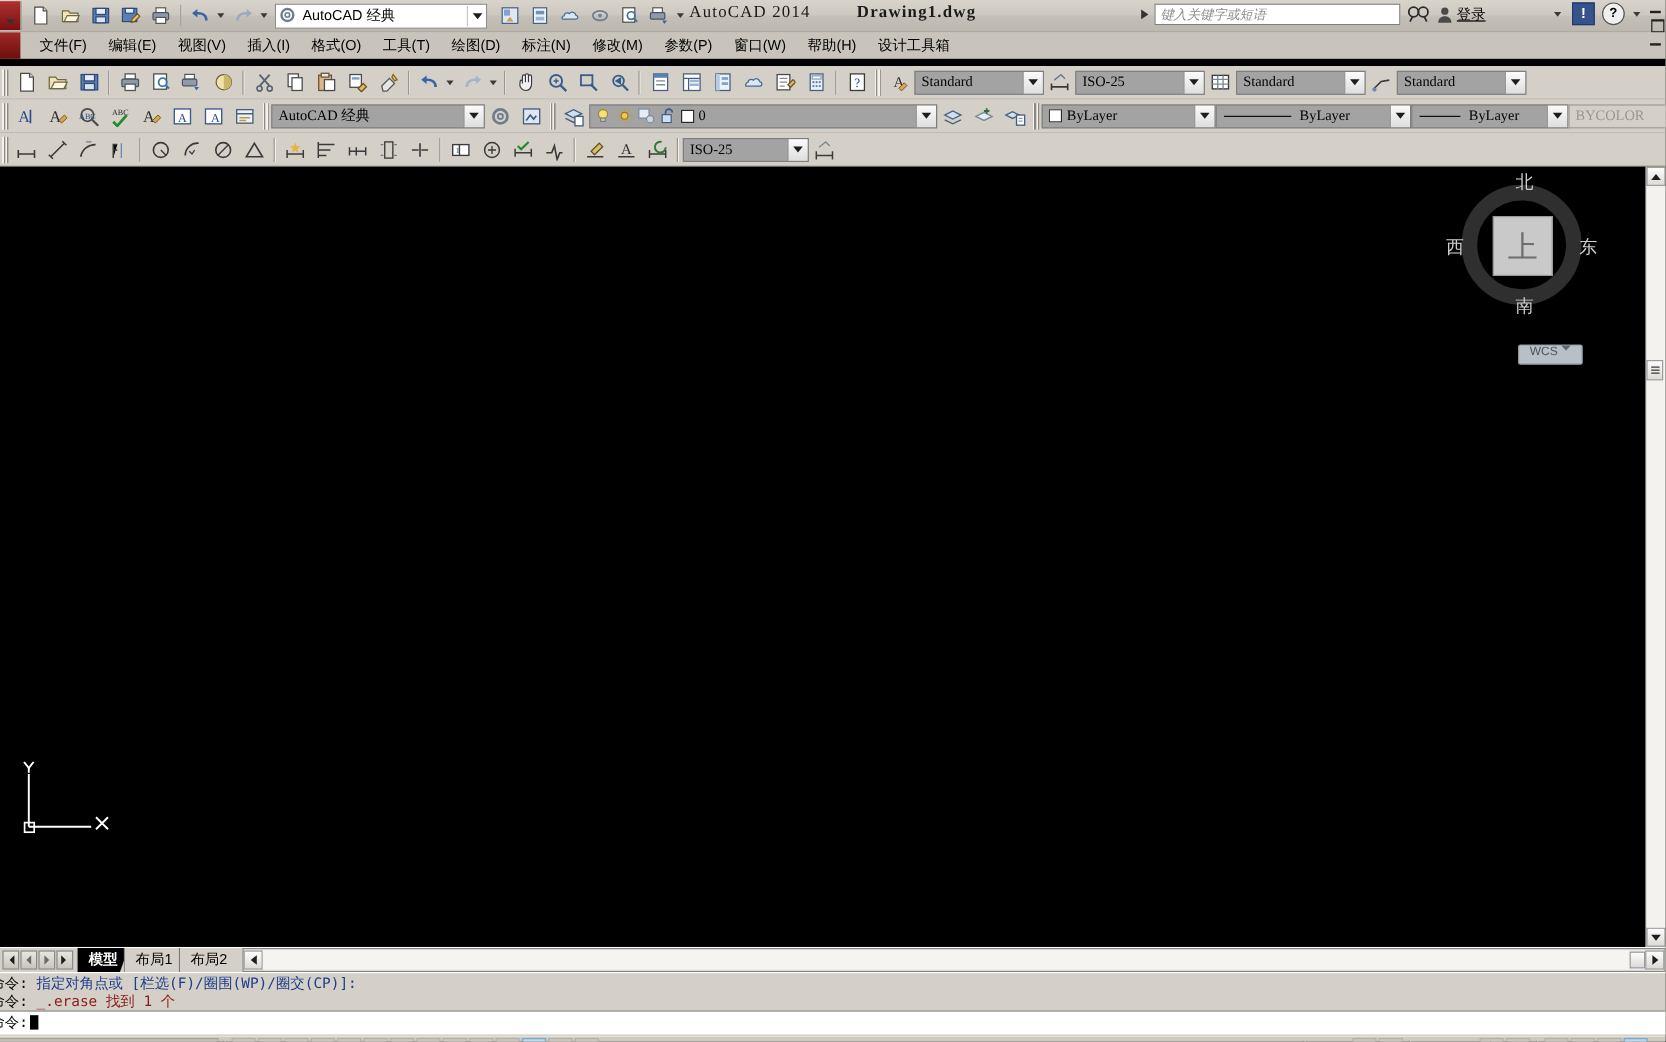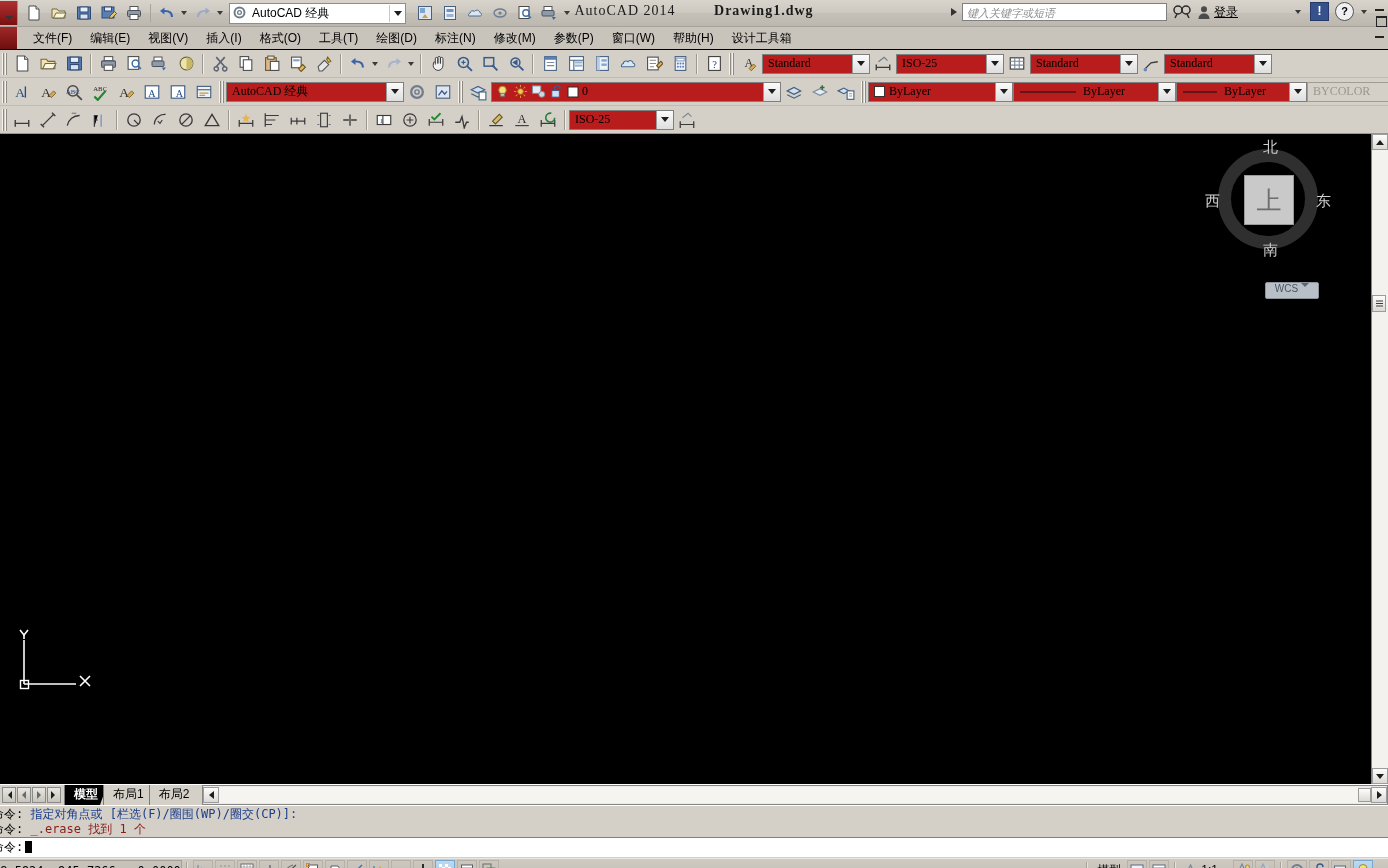--- a/index.html
+++ b/index.html
@@ -86,7 +86,7 @@
   
   .menubar{
     height:22px;background:#c8c4bc;display:flex;align-items:center;
-    padding-left:24px;border-bottom:1px solid #000000;position:relative;
+    padding-left:24px;border-bottom:6px solid #000000;position:relative;
   }
   .menubar .redtab{
     position:absolute;left:0;top:0;width:17px;height:22px;

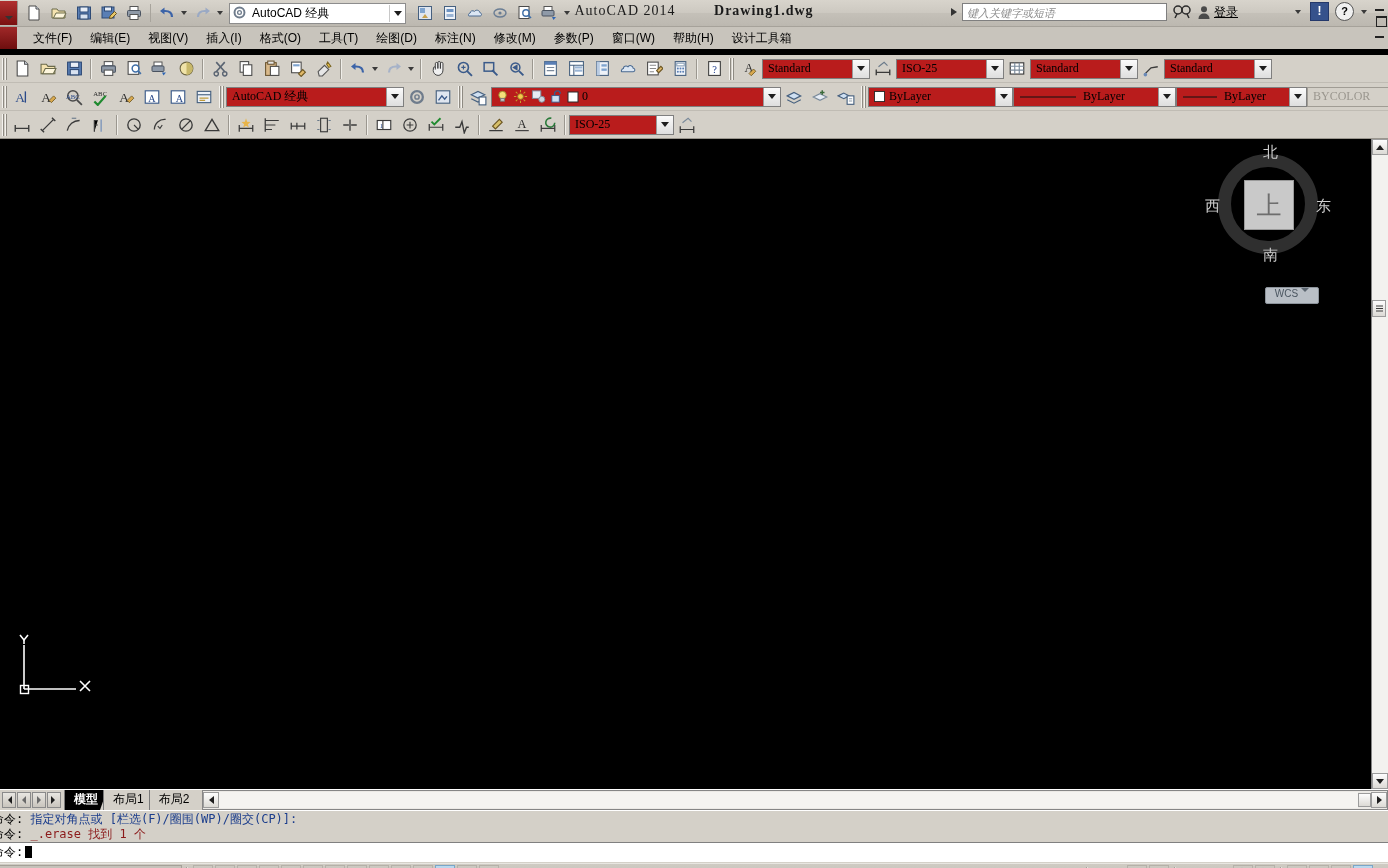--- a/index.html
+++ b/index.html
@@ -117,7 +117,7 @@
   }
   .tbsep{width:1px;height:20px;background:#9b978f;margin:0 3px;border-right:1px solid #f0eee9;flex:none;}
   .combo{
-    height:20px;background:#b91c1c;border:1px solid #7f7f7f;display:flex;align-items:center;
+    height:20px;background:#a3a3a3;border:1px solid #7f7f7f;display:flex;align-items:center;
     font-size:12px;box-sizing:border-box;flex:none;
   }
   .combo .ctext{

